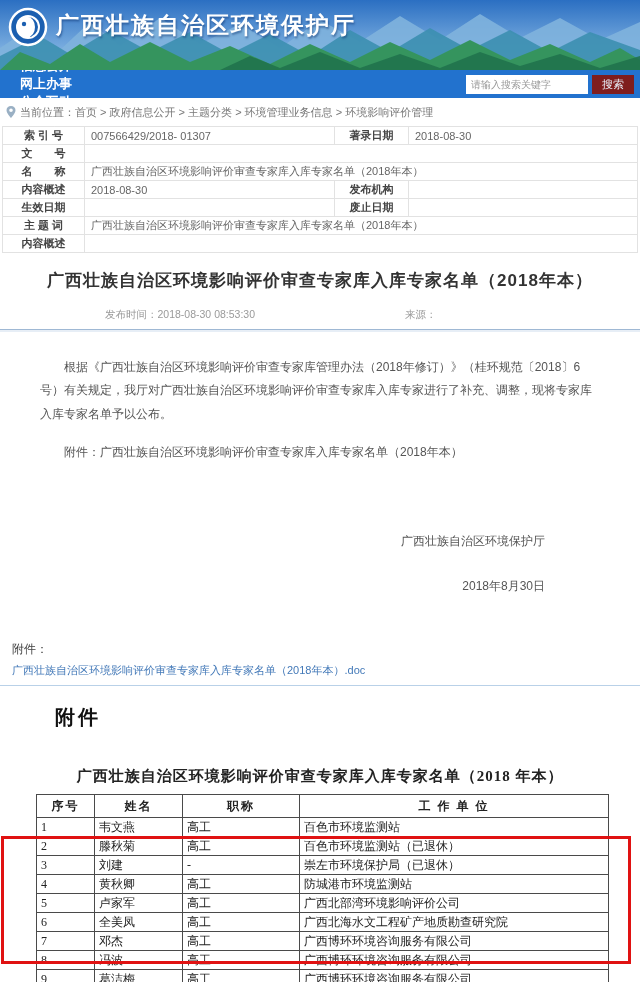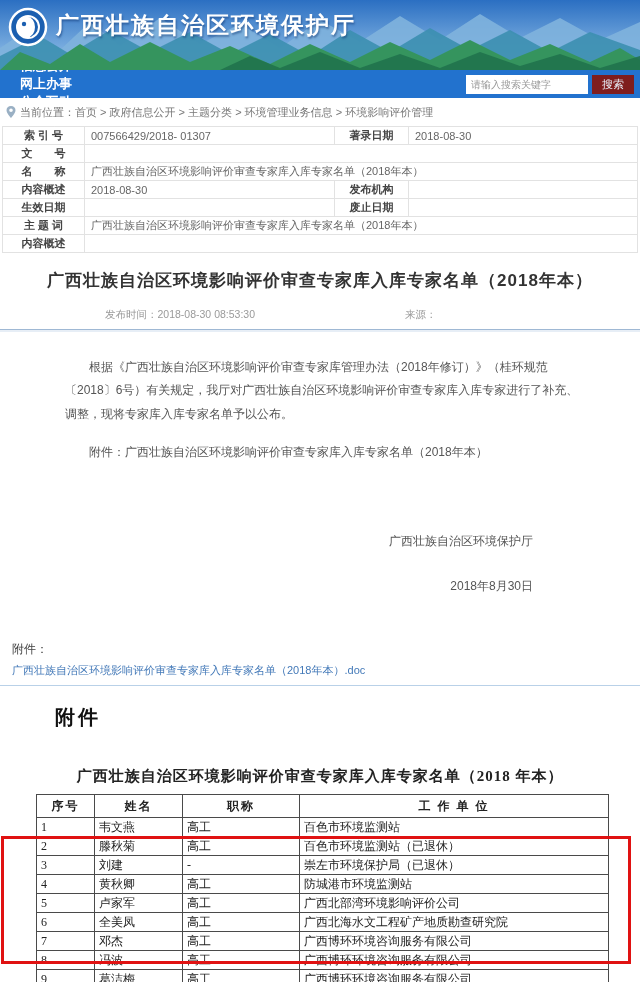--- a/index.html
+++ b/index.html
@@ -42,7 +42,7 @@
   .pub-line { display:flex; margin-top:16px; padding-left:105px; font-size:10.5px; color:#9a9a9a; }
   .pub-src { margin-left:150px; }
   .divider { margin-top:7px; height:3px; background:#e7eef6; border-top:1px solid #9fb8d4; }
-  .body-text { padding:0 52px;margin-left:13px; }
+  .body-text { padding:0 40px; }
   .para { margin-top:24px; font-size:12px; color:#555; line-height:1.95; text-indent:2em; }
   .attach-line { margin-top:18px; font-size:12px; color:#555; text-indent:2em; }
   .sig-block { text-align:right; padding-right:55px; font-size:12px; color:#555; }

